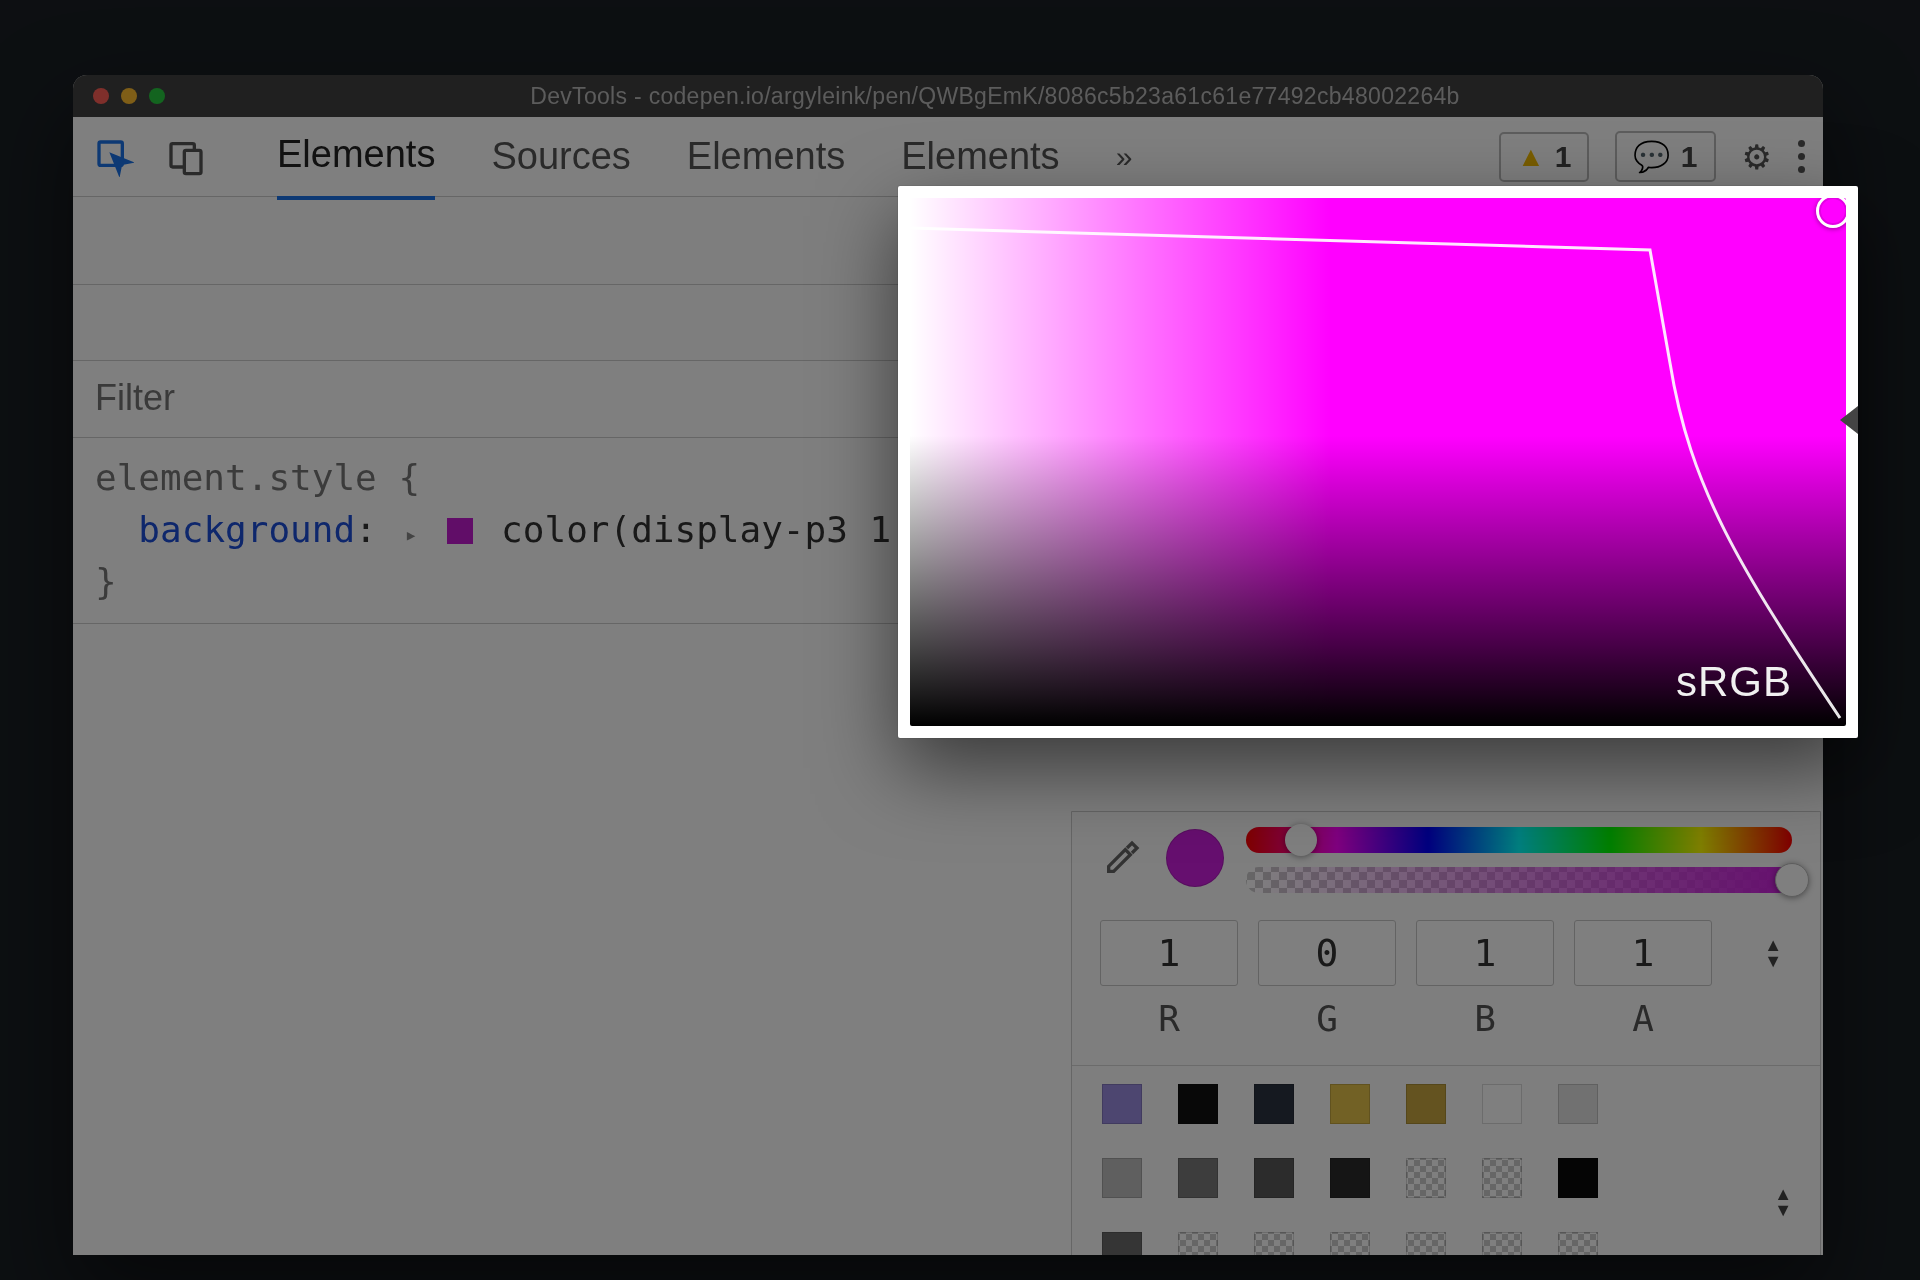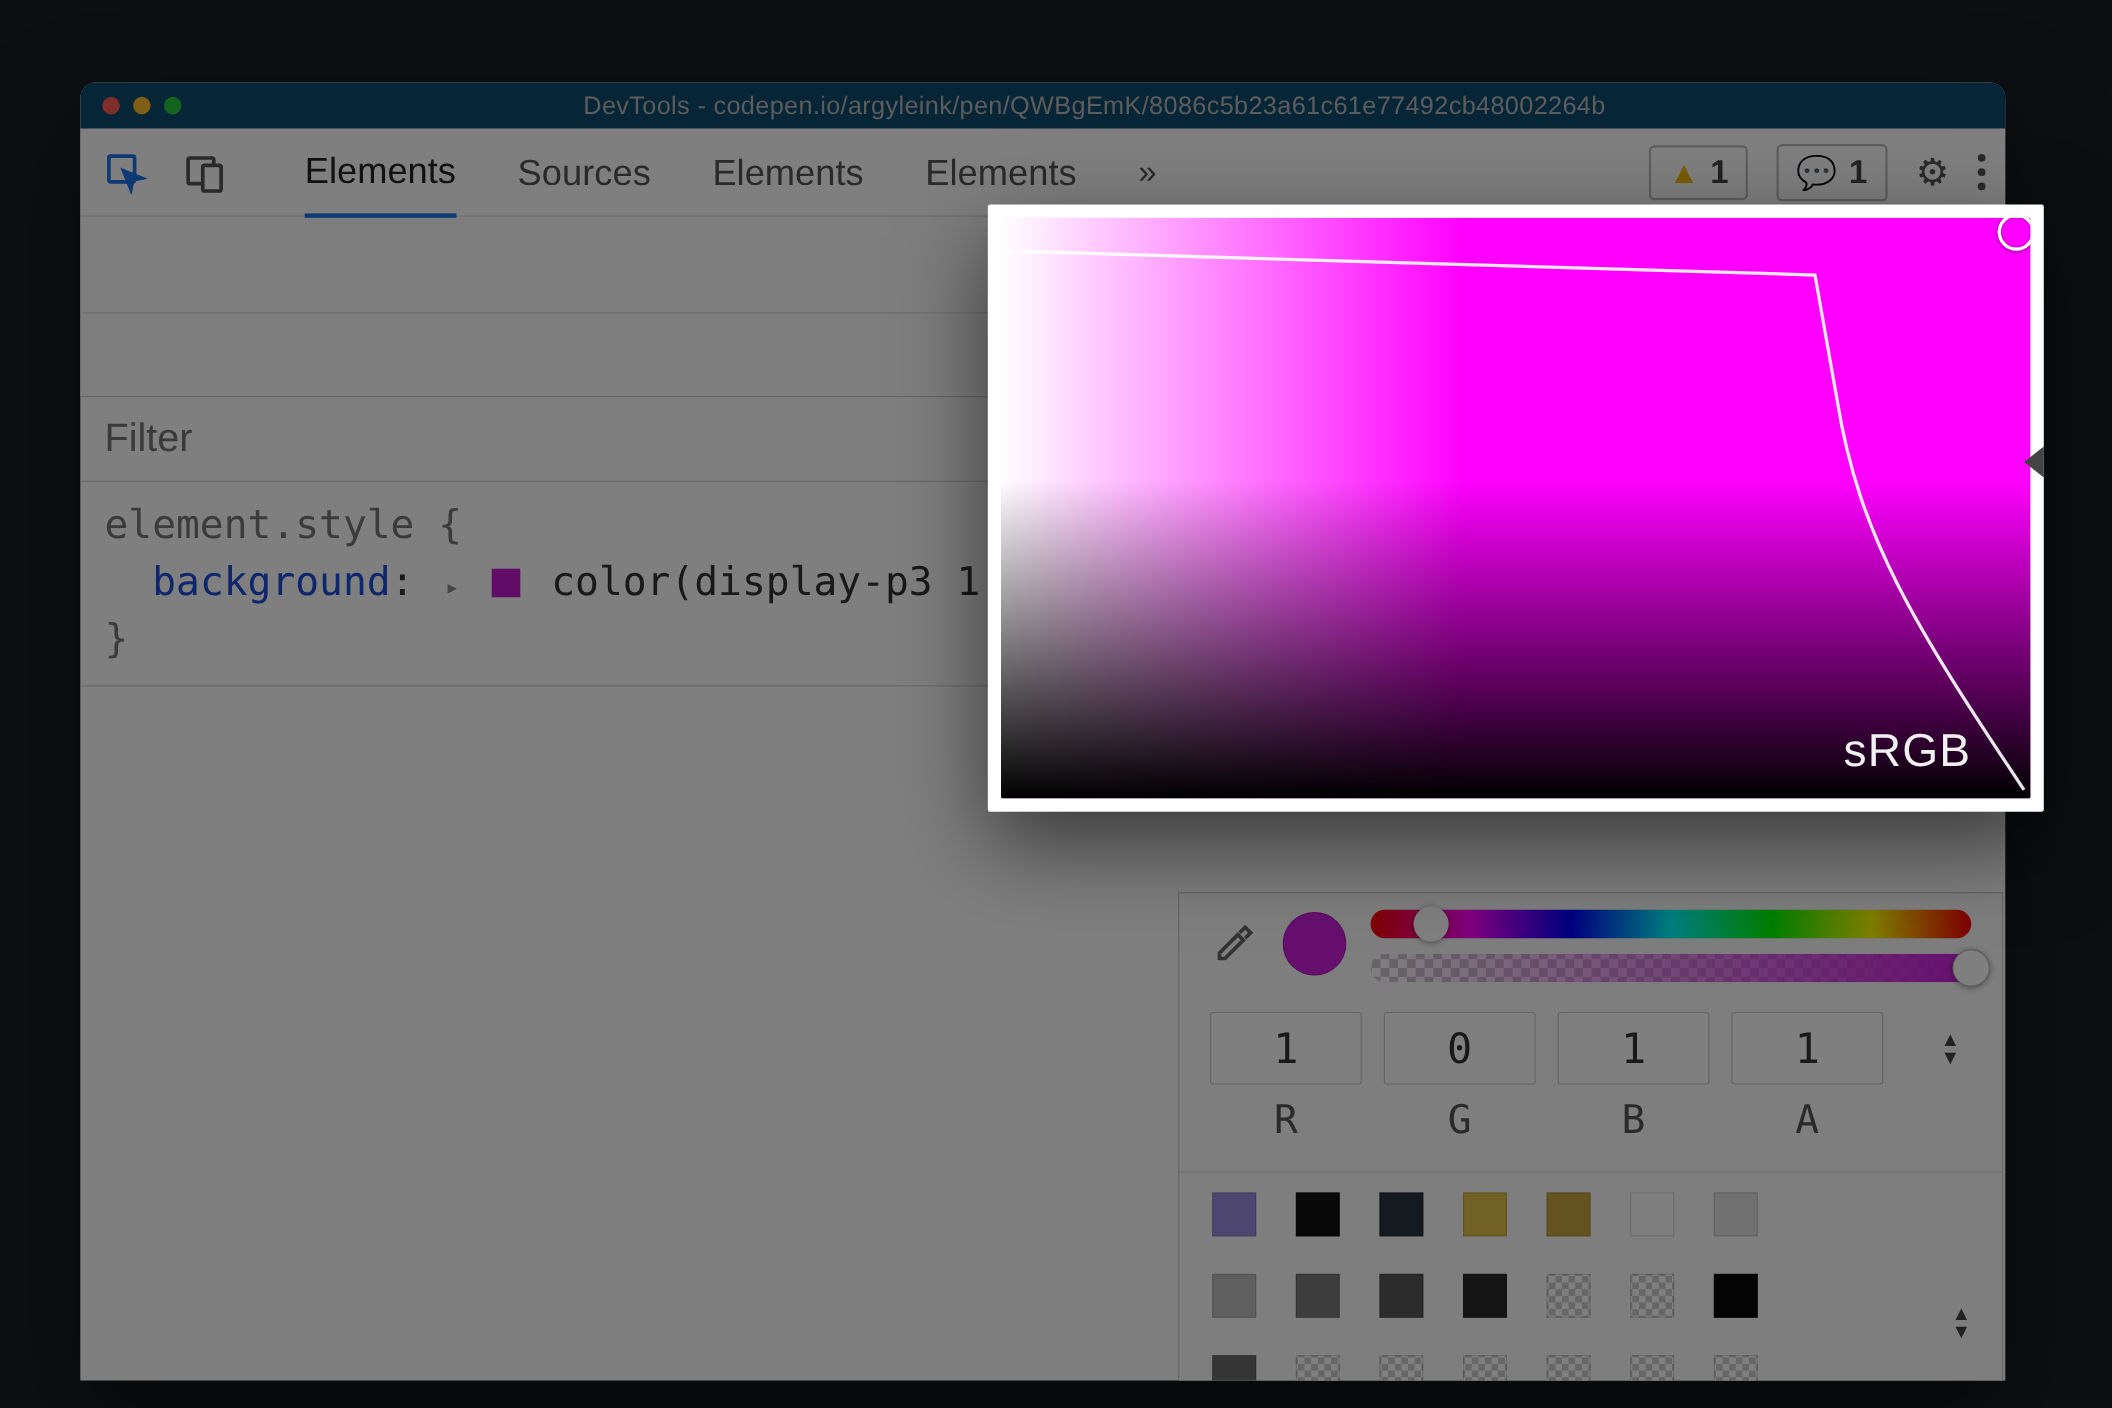--- a/index.html
+++ b/index.html
@@ -31,7 +31,7 @@
     }
     .titlebar {
       height: 42px;
-      background: #0c4a6e;
+      background: #404040;
       display: flex;
       align-items: center;
       padding: 0 20px;

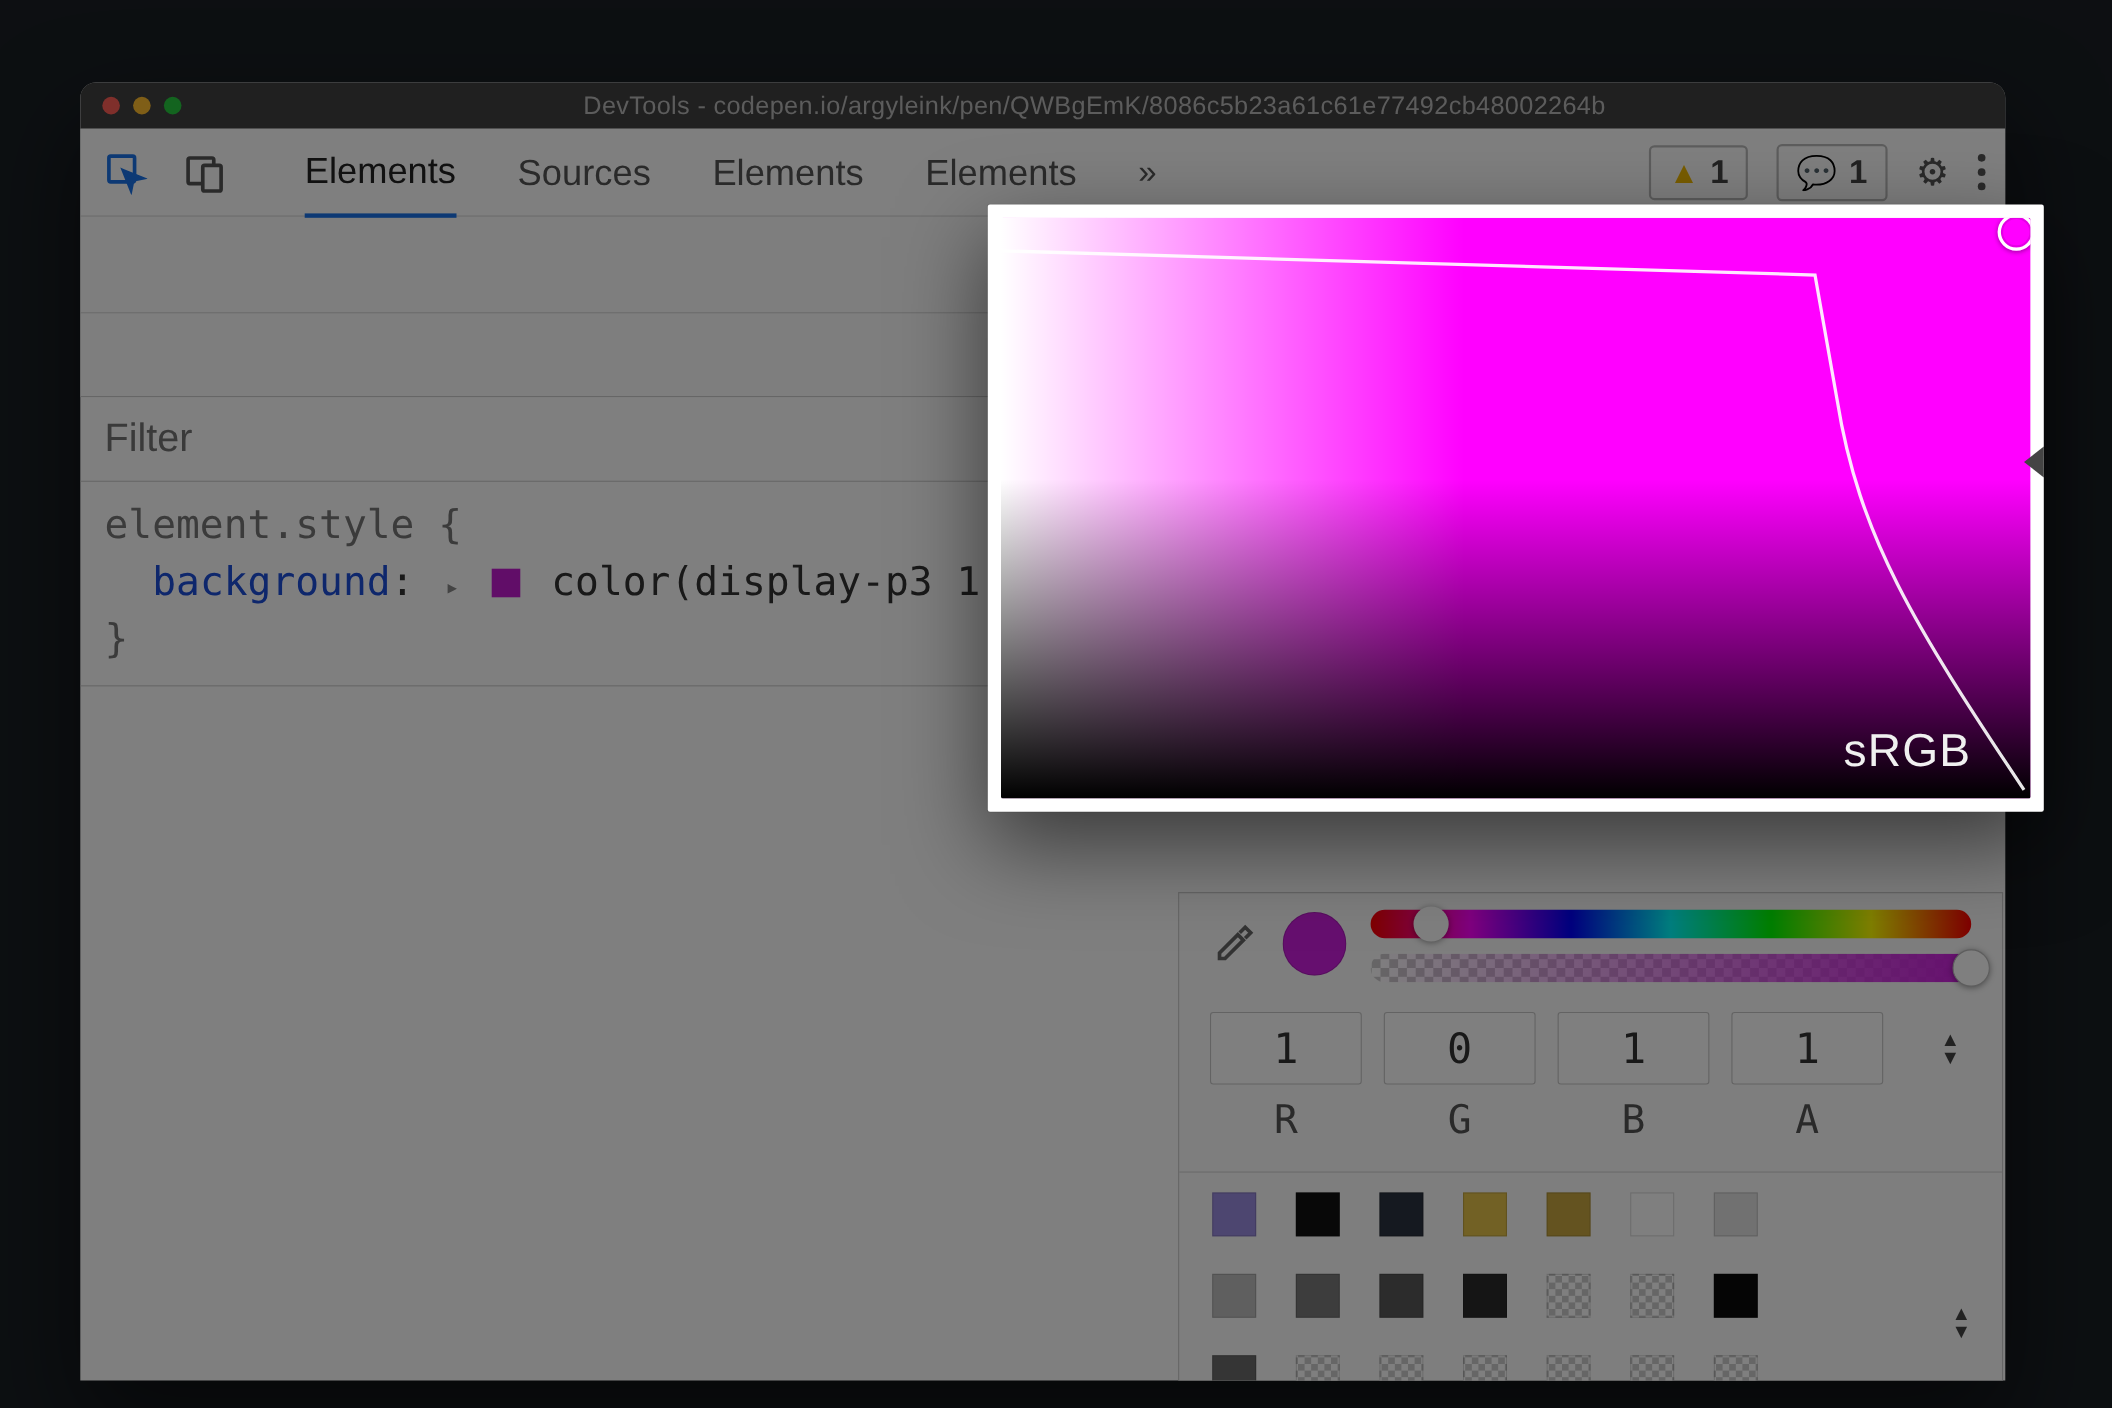--- a/index.html
+++ b/index.html
@@ -67,7 +67,7 @@
     }
     .tabs { display: flex; gap: 56px; margin-left: 42px; align-items: center; }
     .tab {
-      font-size: 33px;
+      font-size: 38px;
       color: #555;
       padding-bottom: 20px;
       padding-top: 20px;

